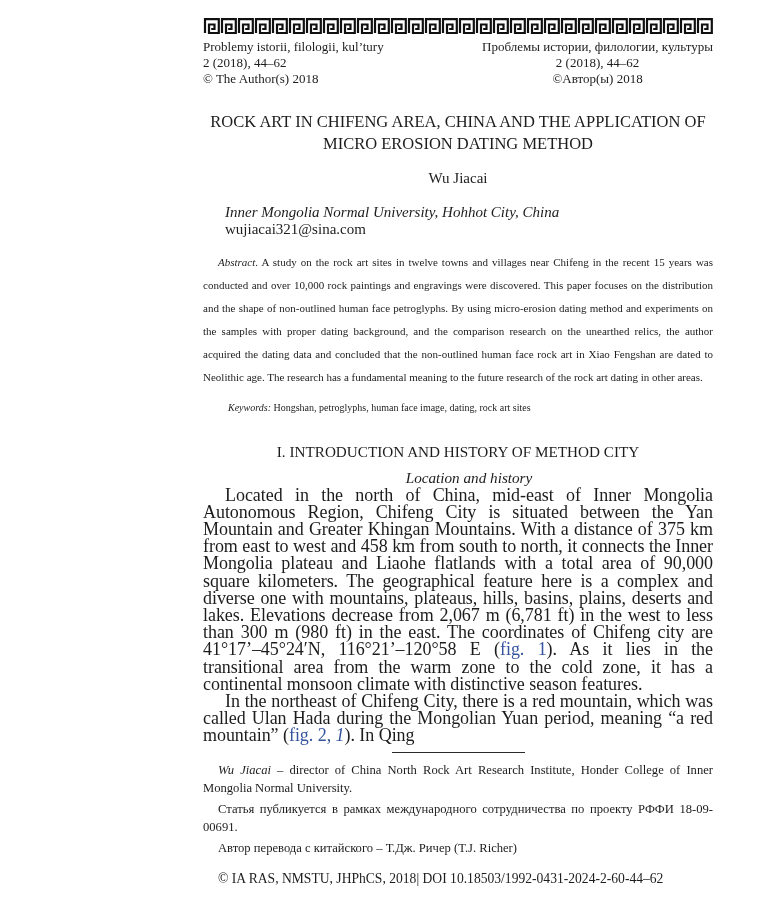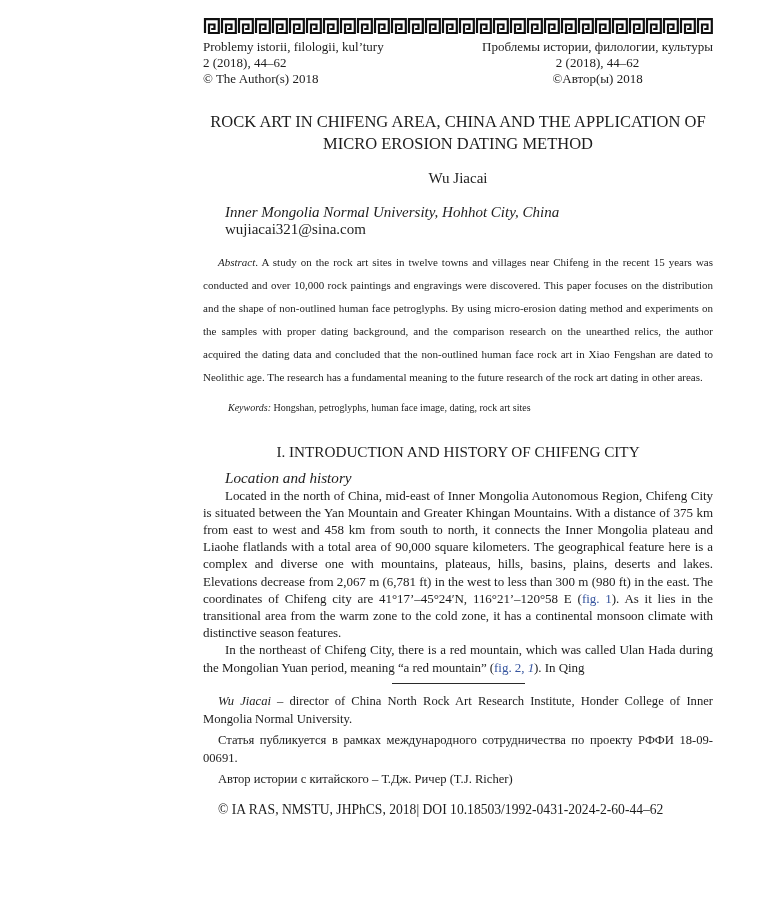--- a/index.html
+++ b/index.html
@@ -93,7 +93,7 @@
 
     <p class="keywords"><span class="italic">Keywords:</span><span> Hongshan, petroglyphs, human face image, dating, rock art sites</span></p>
 
-    <div class="section">I. INTRODUCTION AND HISTORY OF CHIFENG CITY</div>
+    <div class="section">I. INTRODUCTION AND HISTORY OF METHOD CITY</div>
 
     <div class="subsection italic">Location and history</div>
 

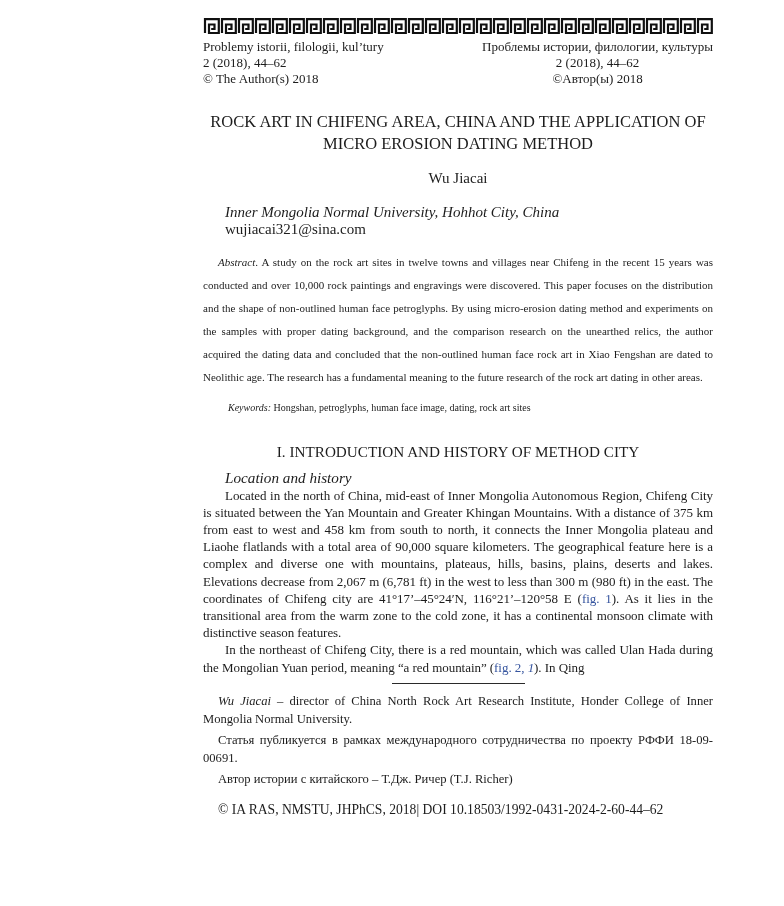--- a/index.html
+++ b/index.html
@@ -33,7 +33,7 @@
 
   .section { margin-top: 28px; text-align: center; font-size: 15.2px; line-height: 17.2px; }
 
-  .subsection { margin-top: 9px; padding-left: 22px; font-size: 15.2px; line-height: 17.2px; }
+  .subsection { margin-top: 9px; padding-left: 22px; font-size: 15.2px; line-height: 17.2px; text-align: center; }
 
   .body-par { margin: 0; font-size: 13px; line-height: 17.2px;
               text-align: justify; text-indent: 22px; letter-spacing: -0.05px; }

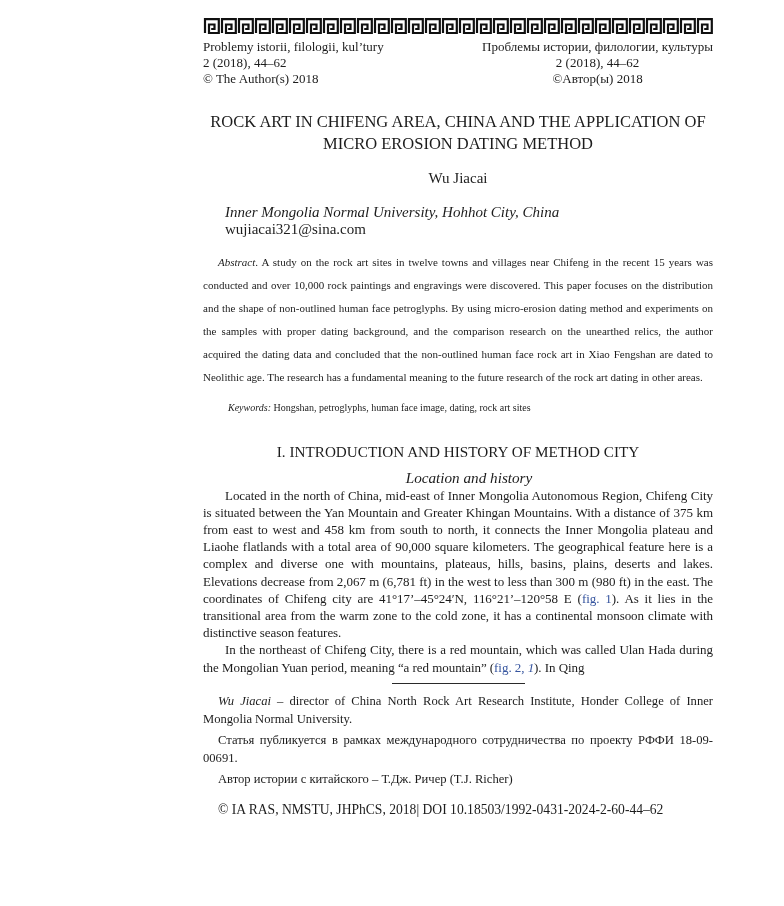--- a/index.html
+++ b/index.html
@@ -35,7 +35,7 @@
 
   .subsection { margin-top: 9px; padding-left: 22px; font-size: 15.2px; line-height: 17.2px; text-align: center; }
 
-  .body-par { margin: 0; font-size: 13px; line-height: 17.2px;
+  .body-par { margin: 0; font-size: 18px; line-height: 17.2px;
               text-align: justify; text-indent: 22px; letter-spacing: -0.05px; }
 
   .fn-rule { margin-top: 7px; width: 133px; border: 0; border-top: 1.6px solid #2a2a2a; }

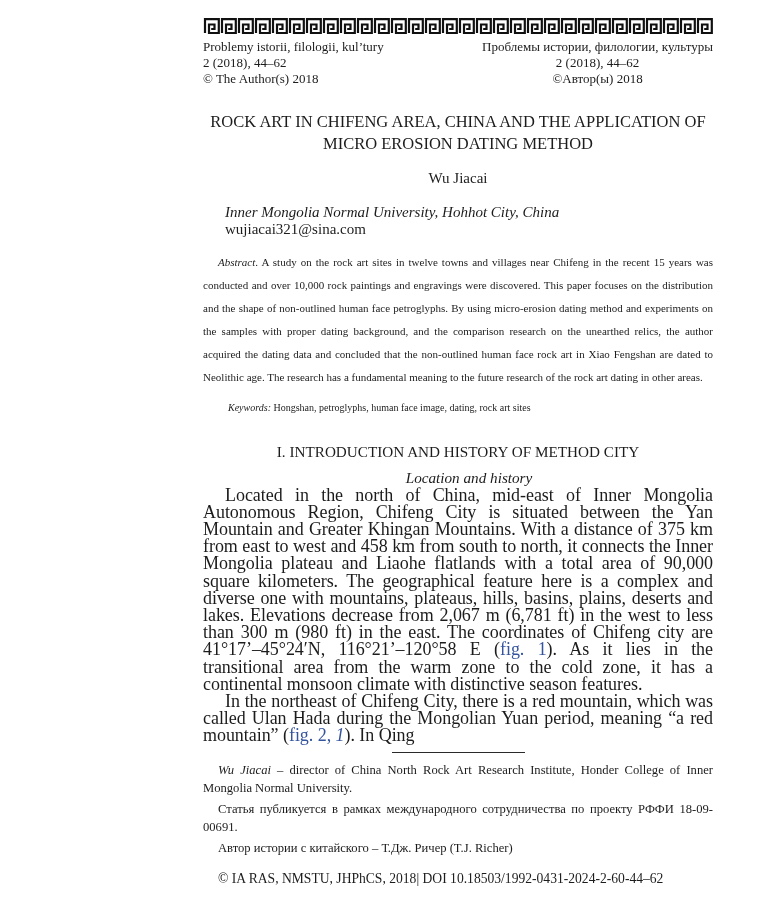--- a/index.html
+++ b/index.html
@@ -105,7 +105,7 @@
 
     <p class="footnote"><span class="italic">Wu Jiacai</span><span> – director of China North Rock Art Research Institute, Honder College of Inner Mongolia Normal University.</span></p>
     <p class="footnote"><span>Статья публикуется в рамках международного сотрудничества по проекту РФФИ 18-09-00691.</span></p>
-    <p class="footnote"><span>Автор истории с китайского – Т.Дж. Ричер (T.J. Richer)</span></p>
+    <p class="footnote"><span>Автор перевода с китайского – Т.Дж. Ричер (T.J. Richer)</span></p>
 
     <p class="imprint">© IA RAS, NMSTU, JHPhCS, 2018| DOI 10.18503/1992-0431-2024-2-60-44–62</p>
 

